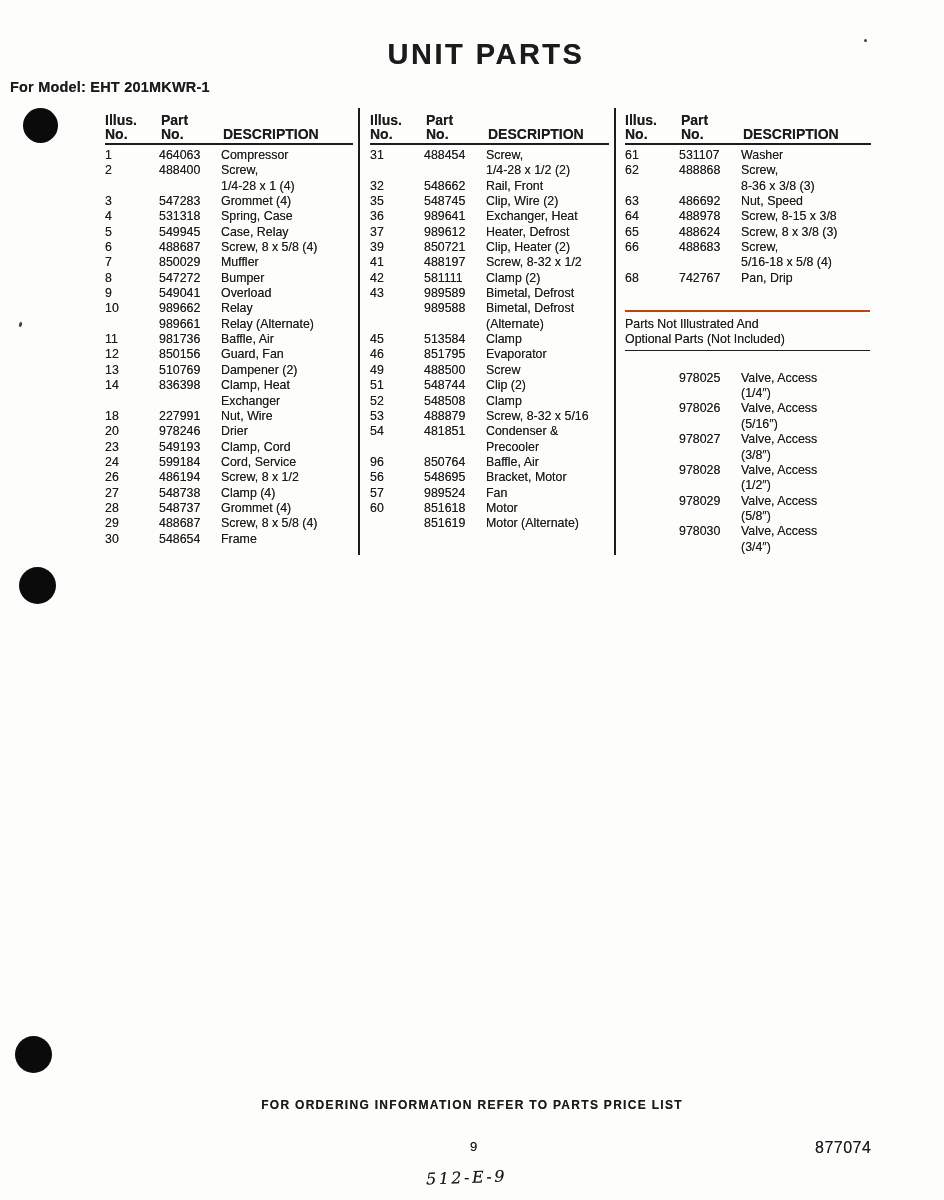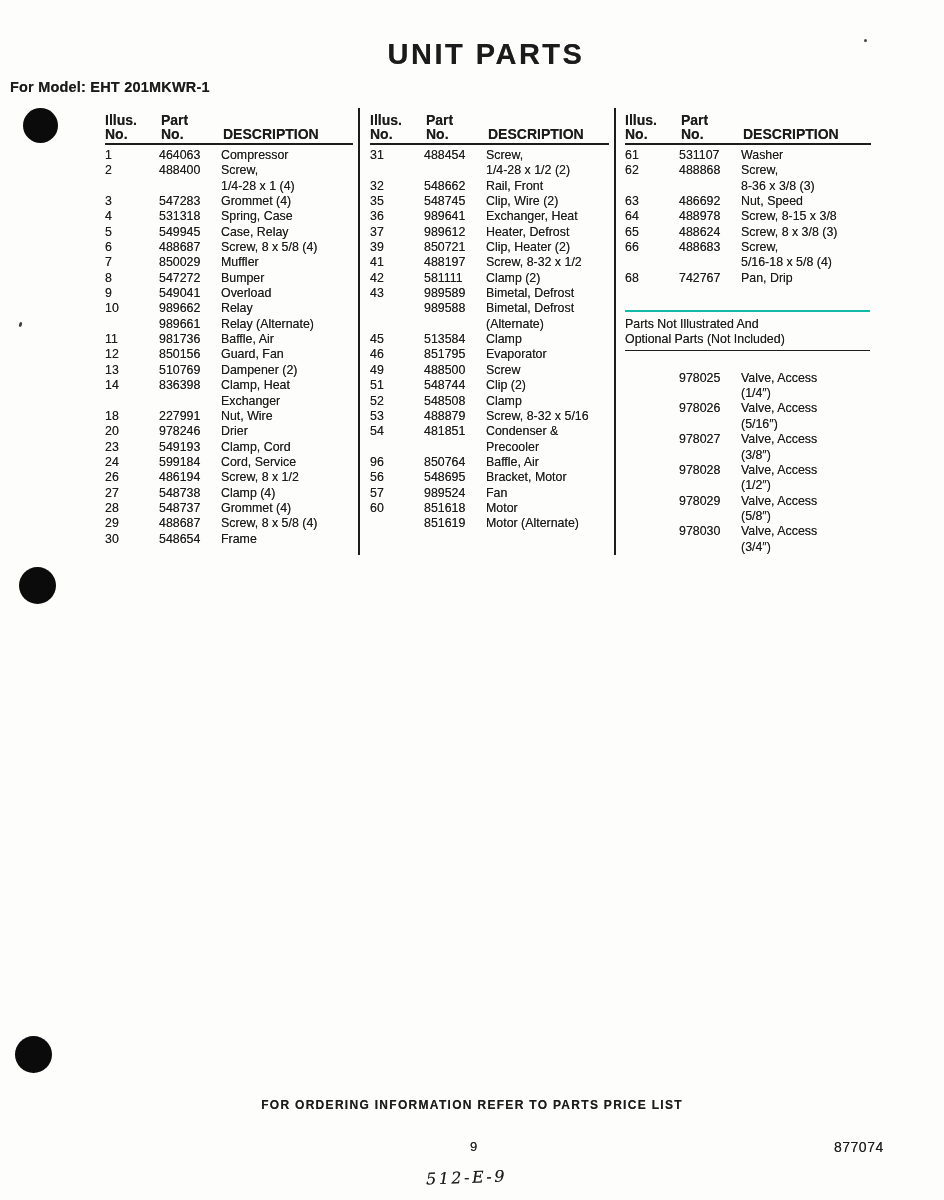--- a/index.html
+++ b/index.html
@@ -65,7 +65,7 @@
 
   .nis-header {
     margin-top:24px; margin-right:6px;
-    border-top:2px solid #14b8a6;
+    border-top:2px solid #c2410c;
     border-bottom:1.5px solid #1d1d1d;
     padding-top:5px; padding-bottom:2px;
   }

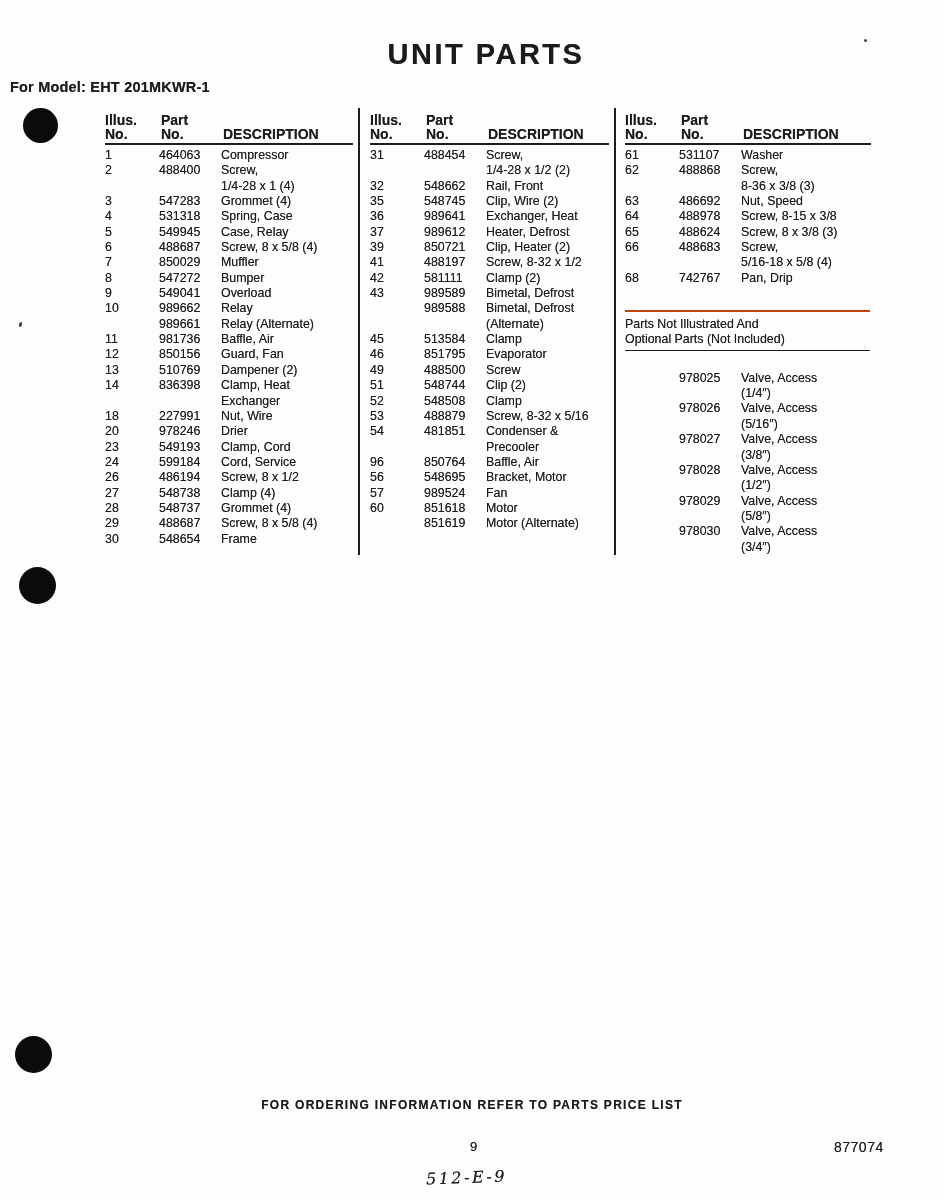--- a/index.html
+++ b/index.html
@@ -78,7 +78,7 @@
     font-size:12px; font-weight:bold; letter-spacing:1.3px;
   }
   .page-number { position:absolute; top:1139px; left:470px; font-size:13px; }
-  .doc-number  { position:absolute; top:1139px; left:834px; font-size:14px; letter-spacing:0.5px; }
+  .doc-number  { position:absolute; top:1139px; left:815px; font-size:16px; letter-spacing:0.5px; }
   .handwritten {
     position:absolute; top:1168px; left:426px;
     font-family:"DejaVu Serif", serif; font-style:italic;

